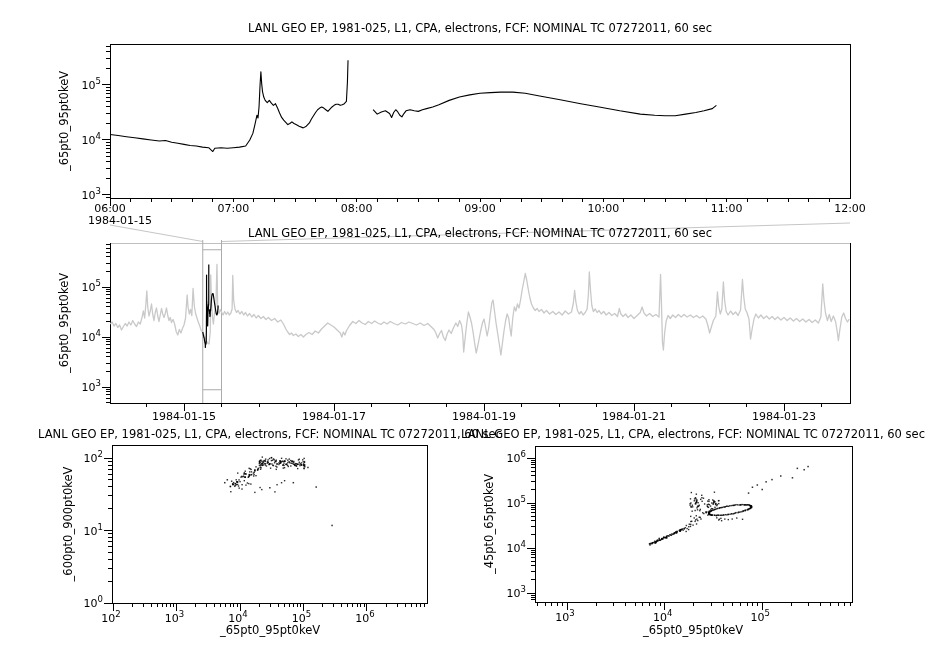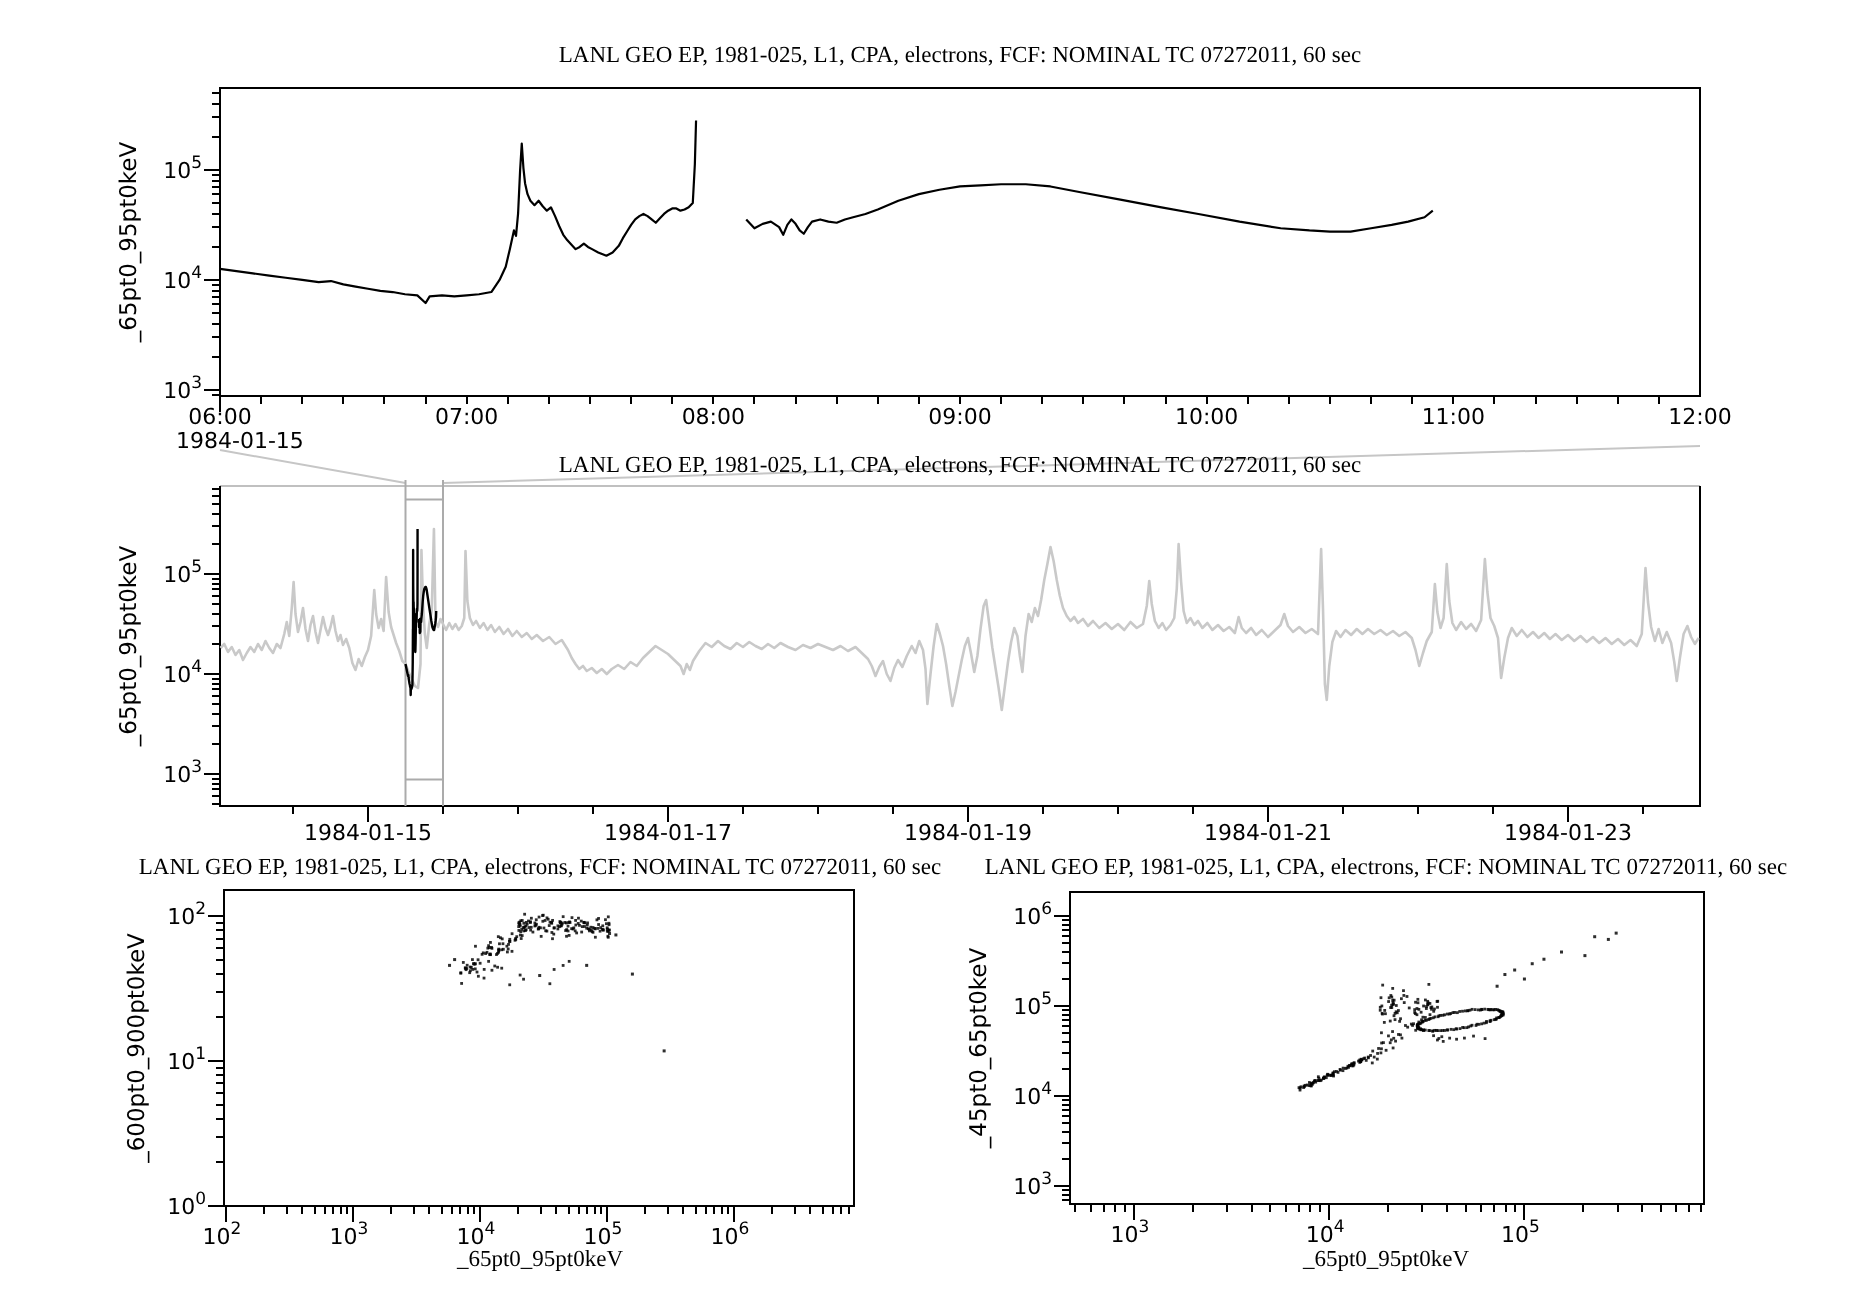--- a/index.html
+++ b/index.html
@@ -7,7 +7,7 @@
        font-family:"DejaVu Sans",sans-serif;}
   #plot-svg{position:absolute;left:0;top:0;}
   .lbl{position:absolute;white-space:nowrap;color:#000;font-size:11.5px;line-height:12px;}
-  .ctr{transform:translateX(-50%);font-family:Liberation Serif, serif;}
+  .ctr{transform:translateX(-50%);}
   .rot{transform:translate(-50%,-50%) rotate(-90deg);transform-origin:center;}
   .small{font-size:11px;}
 </style>

